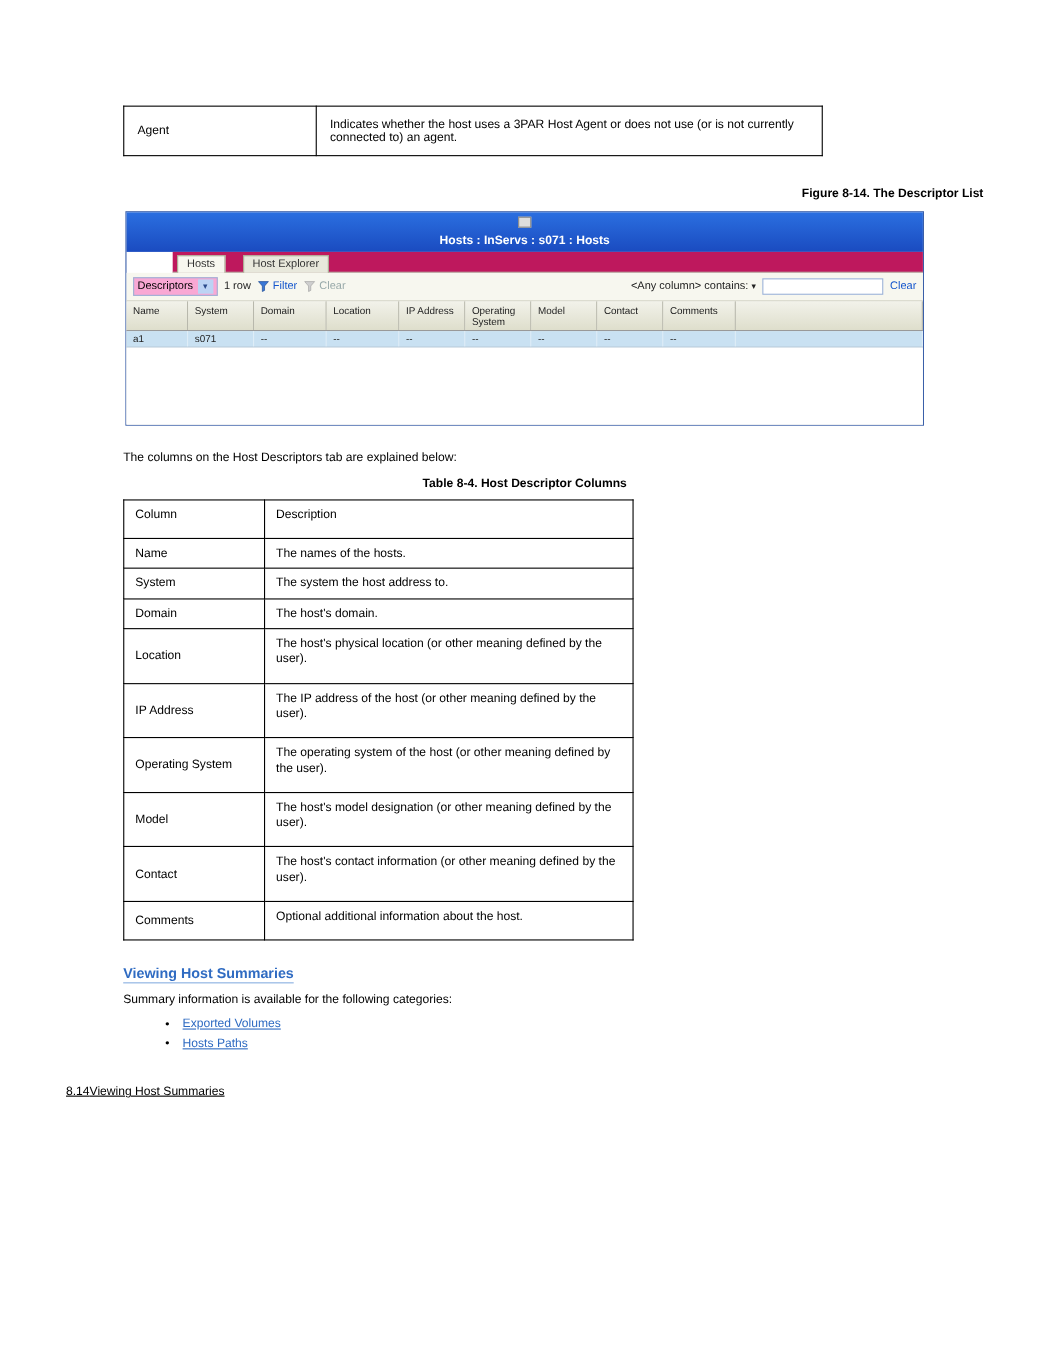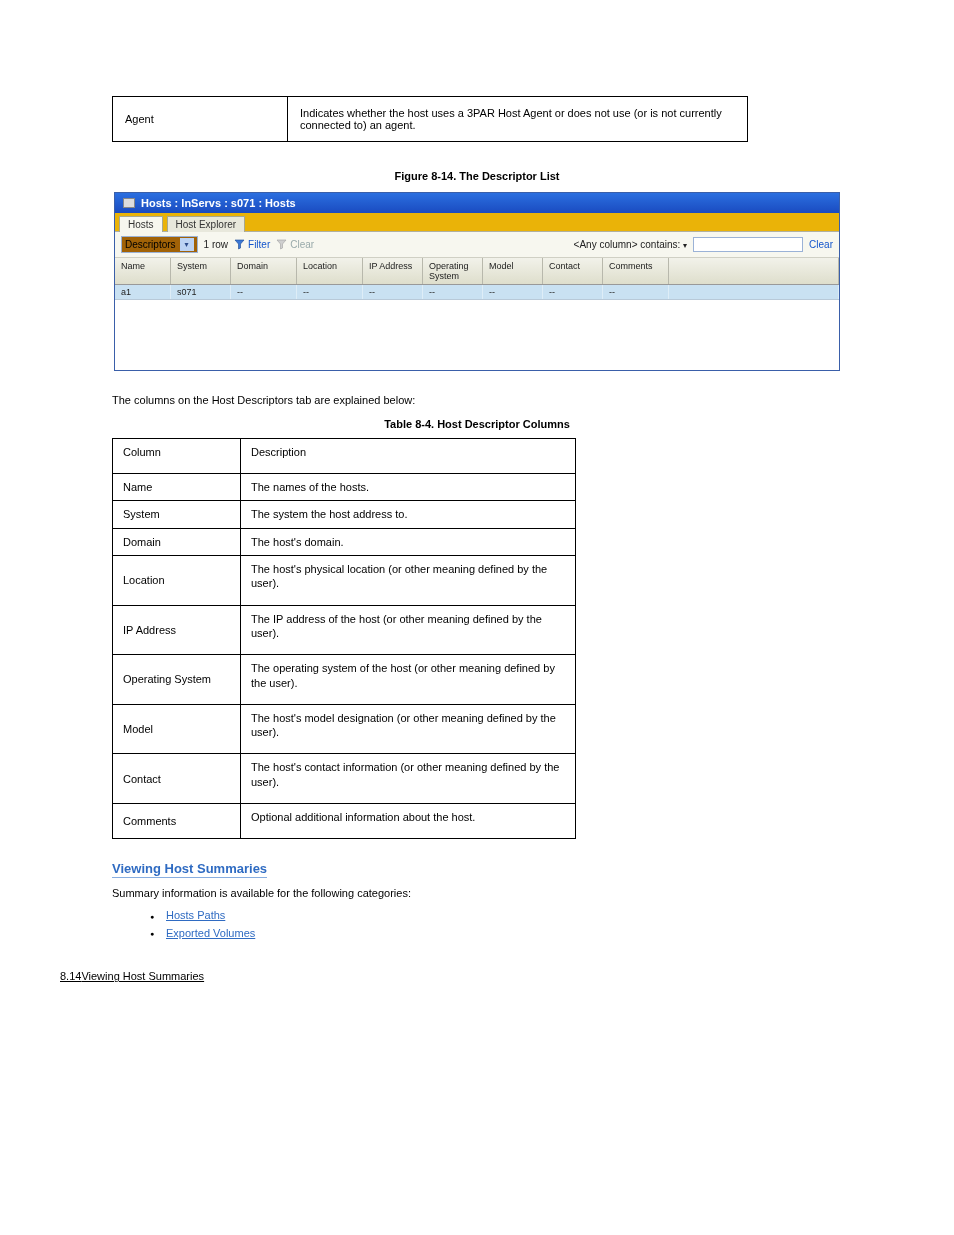--- a/index.html
+++ b/index.html
@@ -28,7 +28,7 @@
   }
   .top-table td:first-child { width: 175px; }
   .figure-caption {
-    text-align: center;
+    text-align: right;
     font-weight: bold;
     font-size: 11px;
     margin: 28px 0 10px 0;

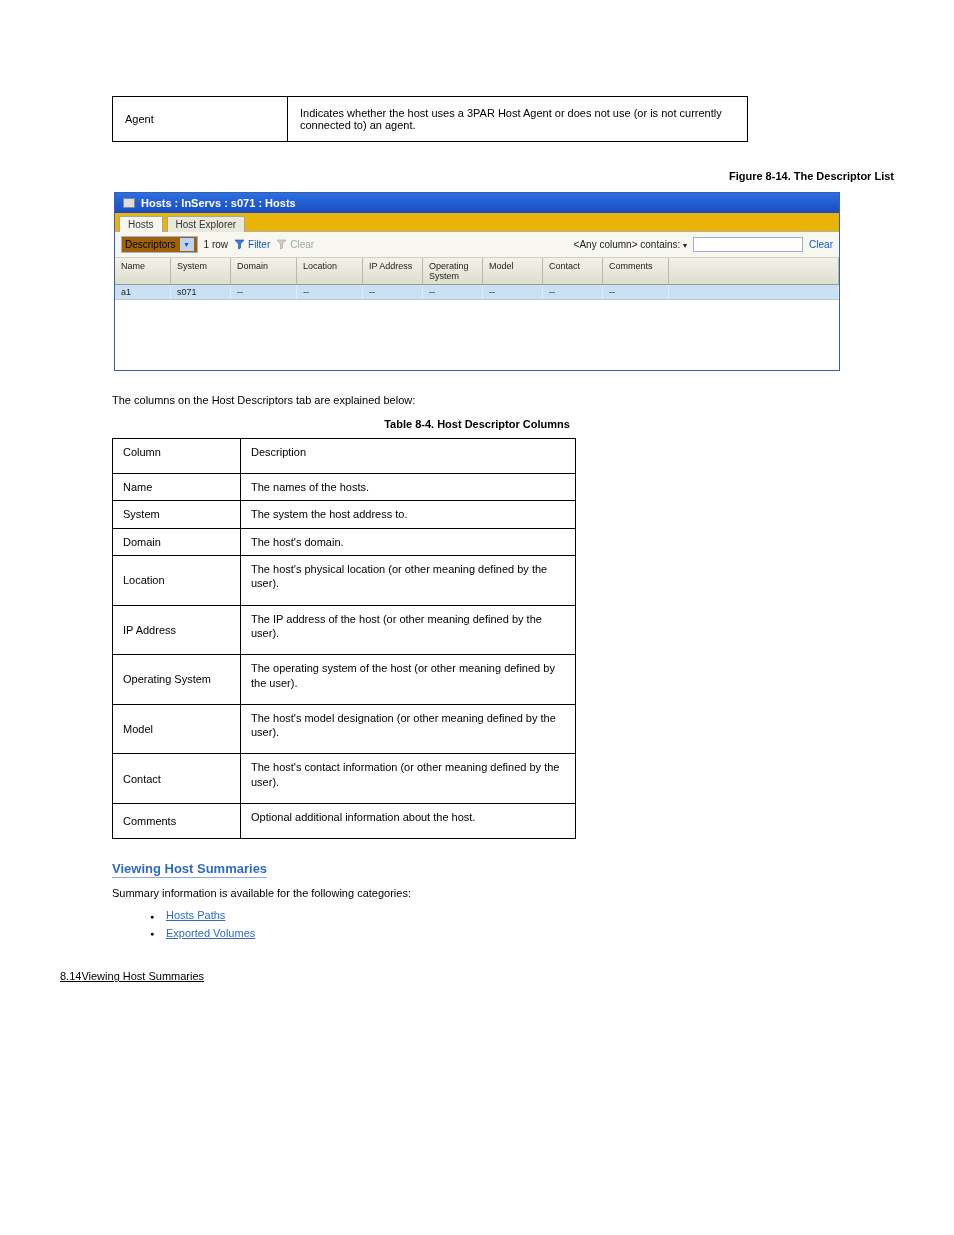--- a/index.html
+++ b/index.html
@@ -50,6 +50,7 @@
     display: flex;
     align-items: center;
     gap: 6px;
+    flex-direction: column;
   }
   .title-bar .winicon {
     width: 12px; height: 10px; background: #ddd; border:1px solid #888;

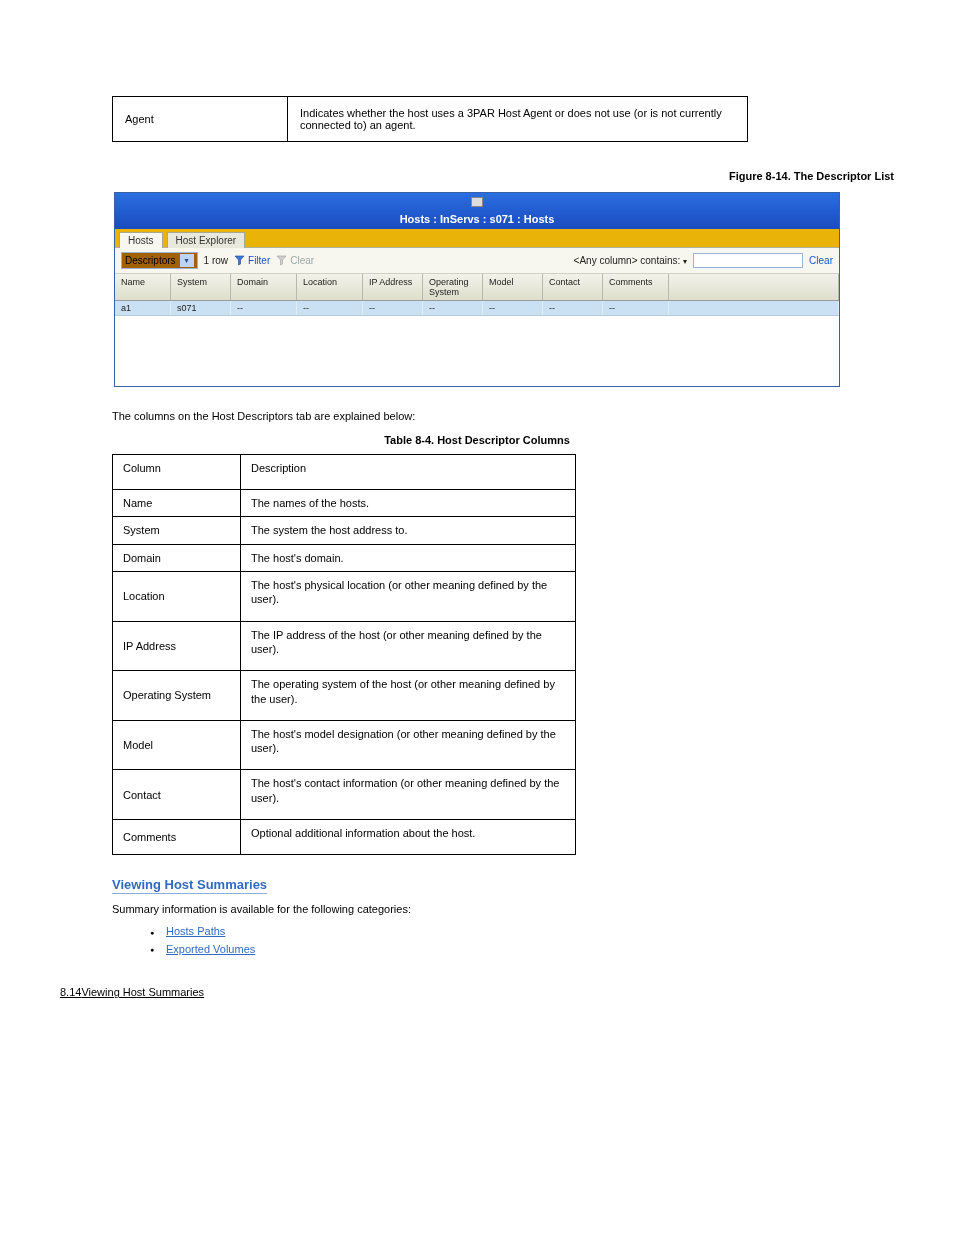--- a/index.html
+++ b/index.html
@@ -57,11 +57,12 @@
     display:inline-block;
   }
   .tab-row {
-    background: #eab308;
+    background: #be185d;
     padding: 2px 4px 0 4px;
     border-bottom: 1px solid #b0b0a0;
     display: flex;
-    gap: 4px;
+    gap: 16px;
+    margin-left: 42px;
   }
   .tab {
     border: 1px solid #a8a890;

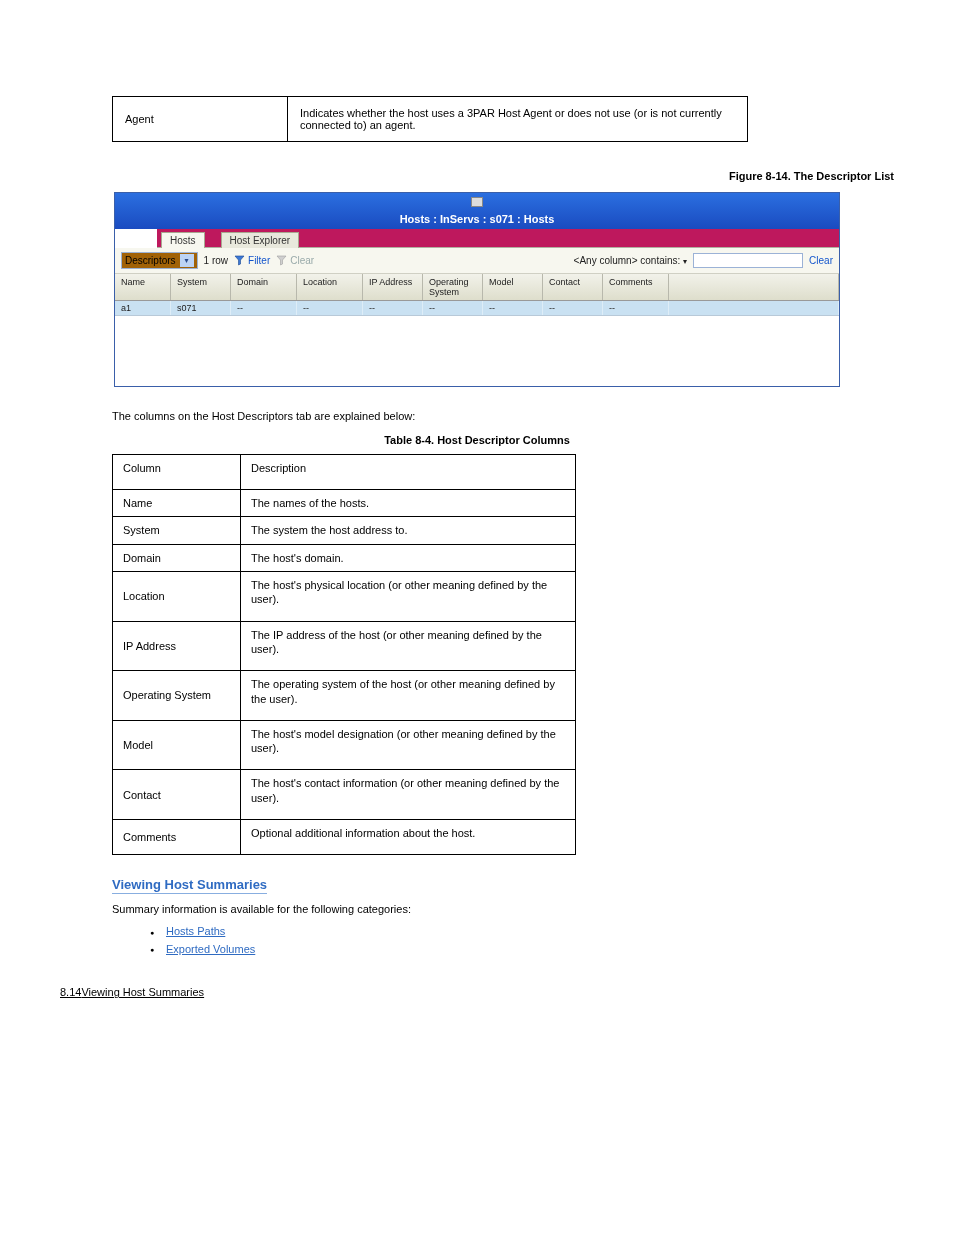--- a/index.html
+++ b/index.html
@@ -85,7 +85,7 @@
   }
   .combo {
     border: 1px solid #9bb2d6;
-    background: #a16207;
+    background: #f9a8d4;
     padding: 1px 3px;
     font-size: 10px;
     display: inline-flex;

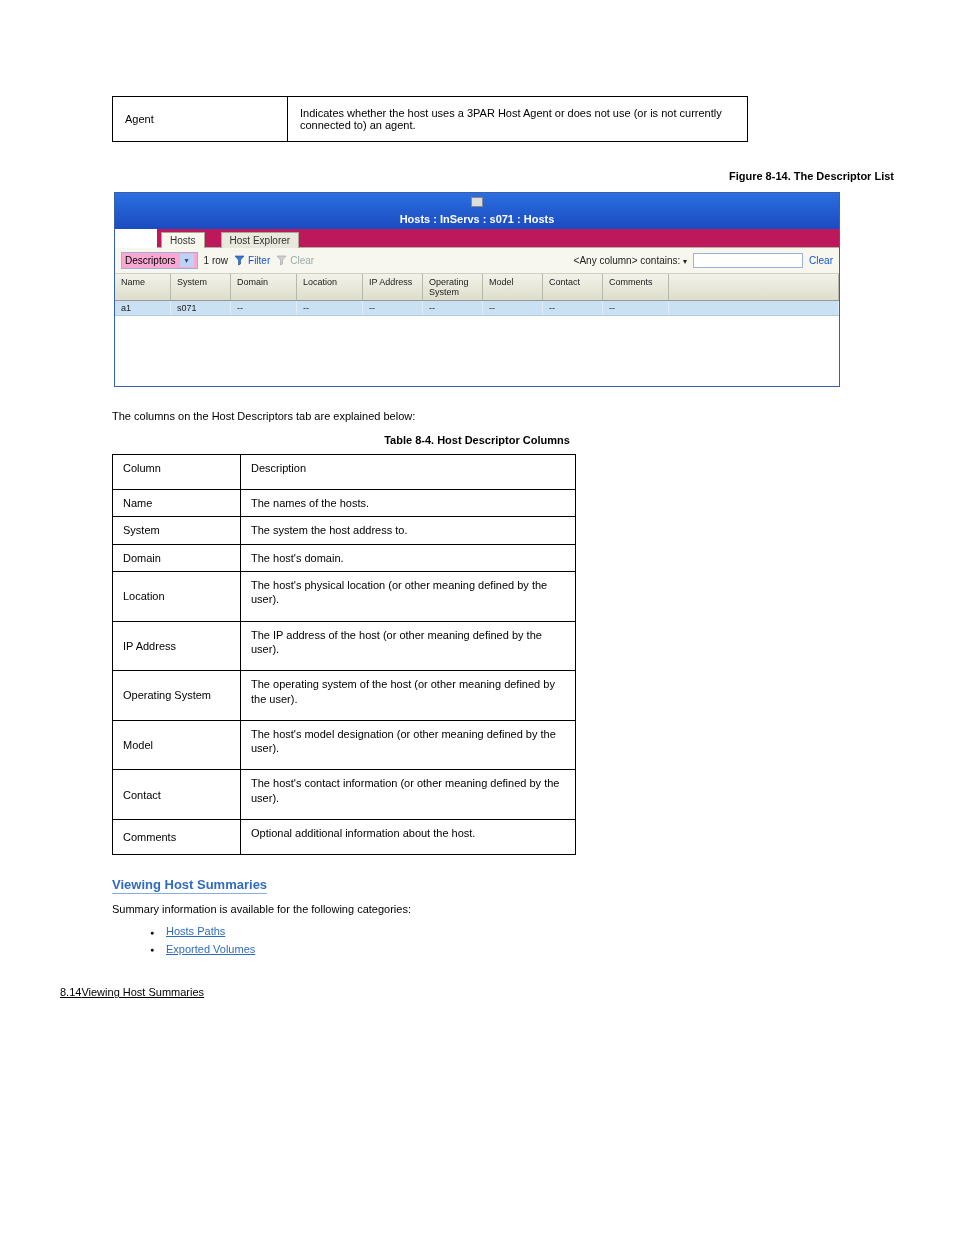--- a/index.html
+++ b/index.html
@@ -366,8 +366,8 @@
 <div><span class="section-heading">Viewing Host Summaries</span></div>
 <div class="para">Summary information is available for the following categories:</div>
 <ul class="bullet-list">
+  <li><a>Exported Volumes</a></li>
   <li><a>Hosts Paths</a></li>
-  <li><a>Exported Volumes</a></li>
 </ul>
 
 <div class="footer">

